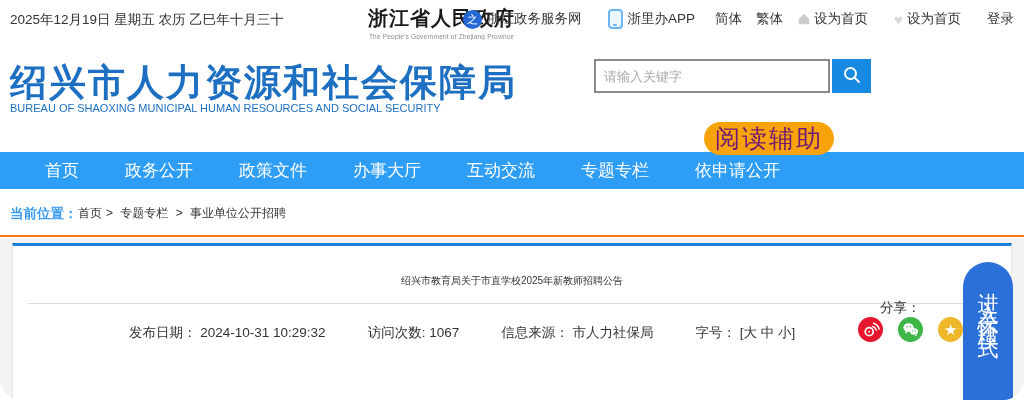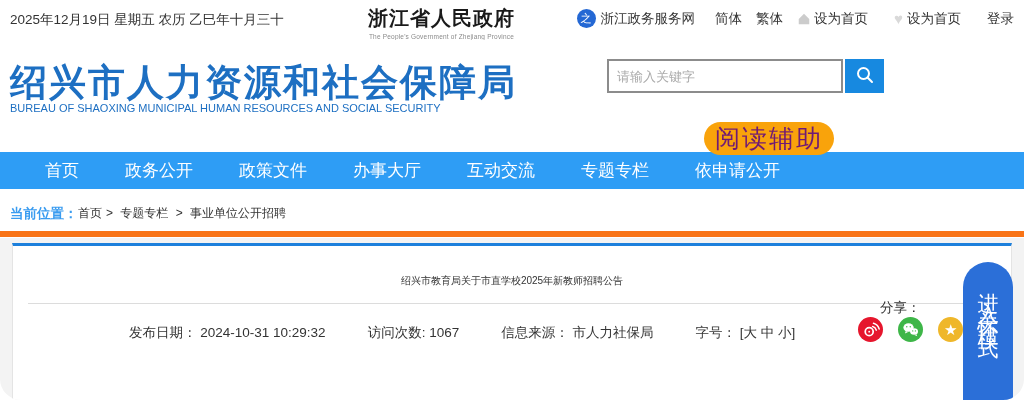--- a/index.html
+++ b/index.html
@@ -77,6 +77,10 @@
       <span class="tlink">
         <span class="svc-icon">之</span>
         <span>浙江政务服务网</span>
+      </span>
+      <span class="tlink gap26">
+        <span class="phone-icon"></span>
+        <span>浙里办APP</span>
       </span>
       <span class="tlink gap20">简体</span>
       <span class="tlink gap14">繁体</span>

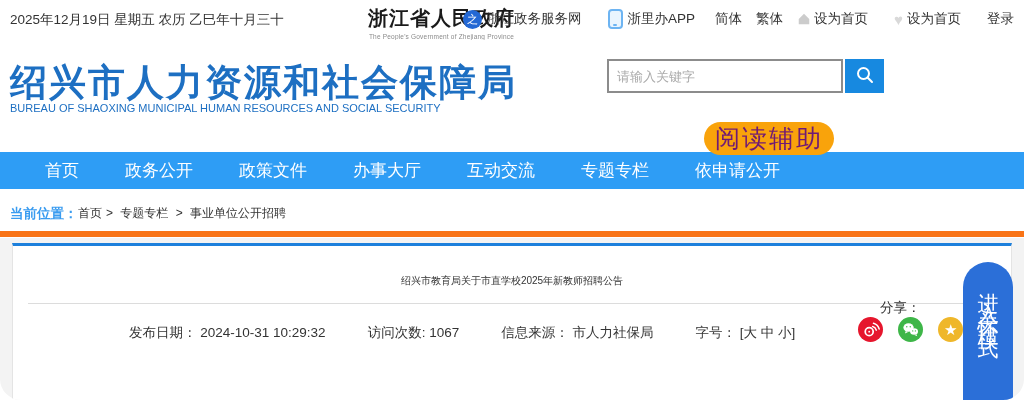--- a/index.html
+++ b/index.html
@@ -26,7 +26,7 @@
   .header { position:absolute; left:0; top:40px; width:1024px; height:112px; background:#fff; }
   .site-title { position:absolute; left:10px; top:18px; font-family:"DejaVu Serif","Liberation Serif",serif; font-weight:bold; font-size:37px; color:#1d6fc2; letter-spacing:2px; white-space:nowrap; }
   .site-title-en { position:absolute; left:10px; top:62px; font-size:11px; color:#1d6fc2; white-space:nowrap; }
-  .search-wrap { position:absolute; left:607px; top:19px; display:flex; }
+  .search-wrap { position:absolute; left:594px; top:19px; display:flex; }
   .search-input { width:236px; height:34px; border:2px solid #8c8c8c; padding:0 8px; font-size:13px; color:#333; outline:none; }
   .search-input::placeholder { color:#aaa; }
   .search-btn { width:39px; height:34px; background:#1789e0; border:none; margin-left:2px; display:flex; align-items:center; justify-content:center; cursor:pointer; }

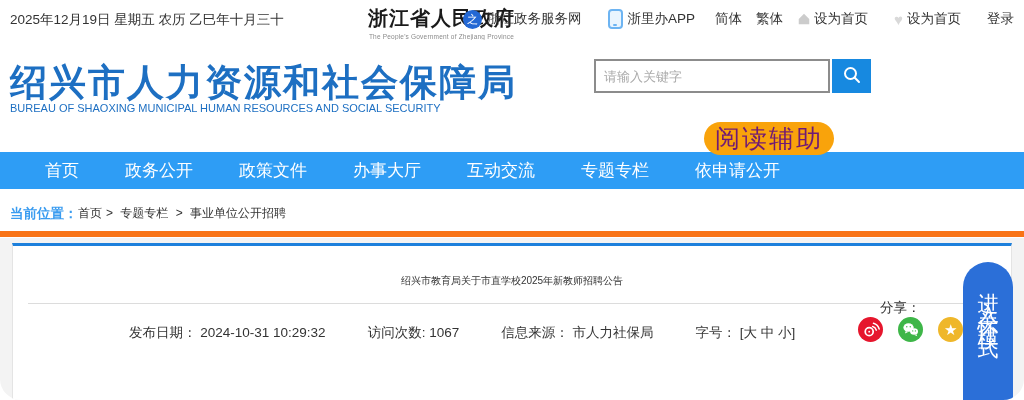--- a/index.html
+++ b/index.html
@@ -37,7 +37,7 @@
   .nav-item { color:#fff; font-size:17px; margin-right:46px; cursor:pointer; white-space:nowrap; }
 
   
-  .crumbbar { position:absolute; left:0; top:189px; width:1024px; height:48px; background:#fff; border-bottom:6px solid #f97316; }
+  .crumbbar { position:absolute; left:0; top:189px; width:1024px; height:48px; background:#fff; border-bottom:2px solid #f97316; }
   .crumb-label { position:absolute; left:10px; top:16px; font-size:13.5px; font-weight:bold; color:#3a9cf0; }
   .crumb-path { position:absolute; left:78px; top:16px; font-size:12px; color:#333; }
   .crumb-item { cursor:pointer; }

